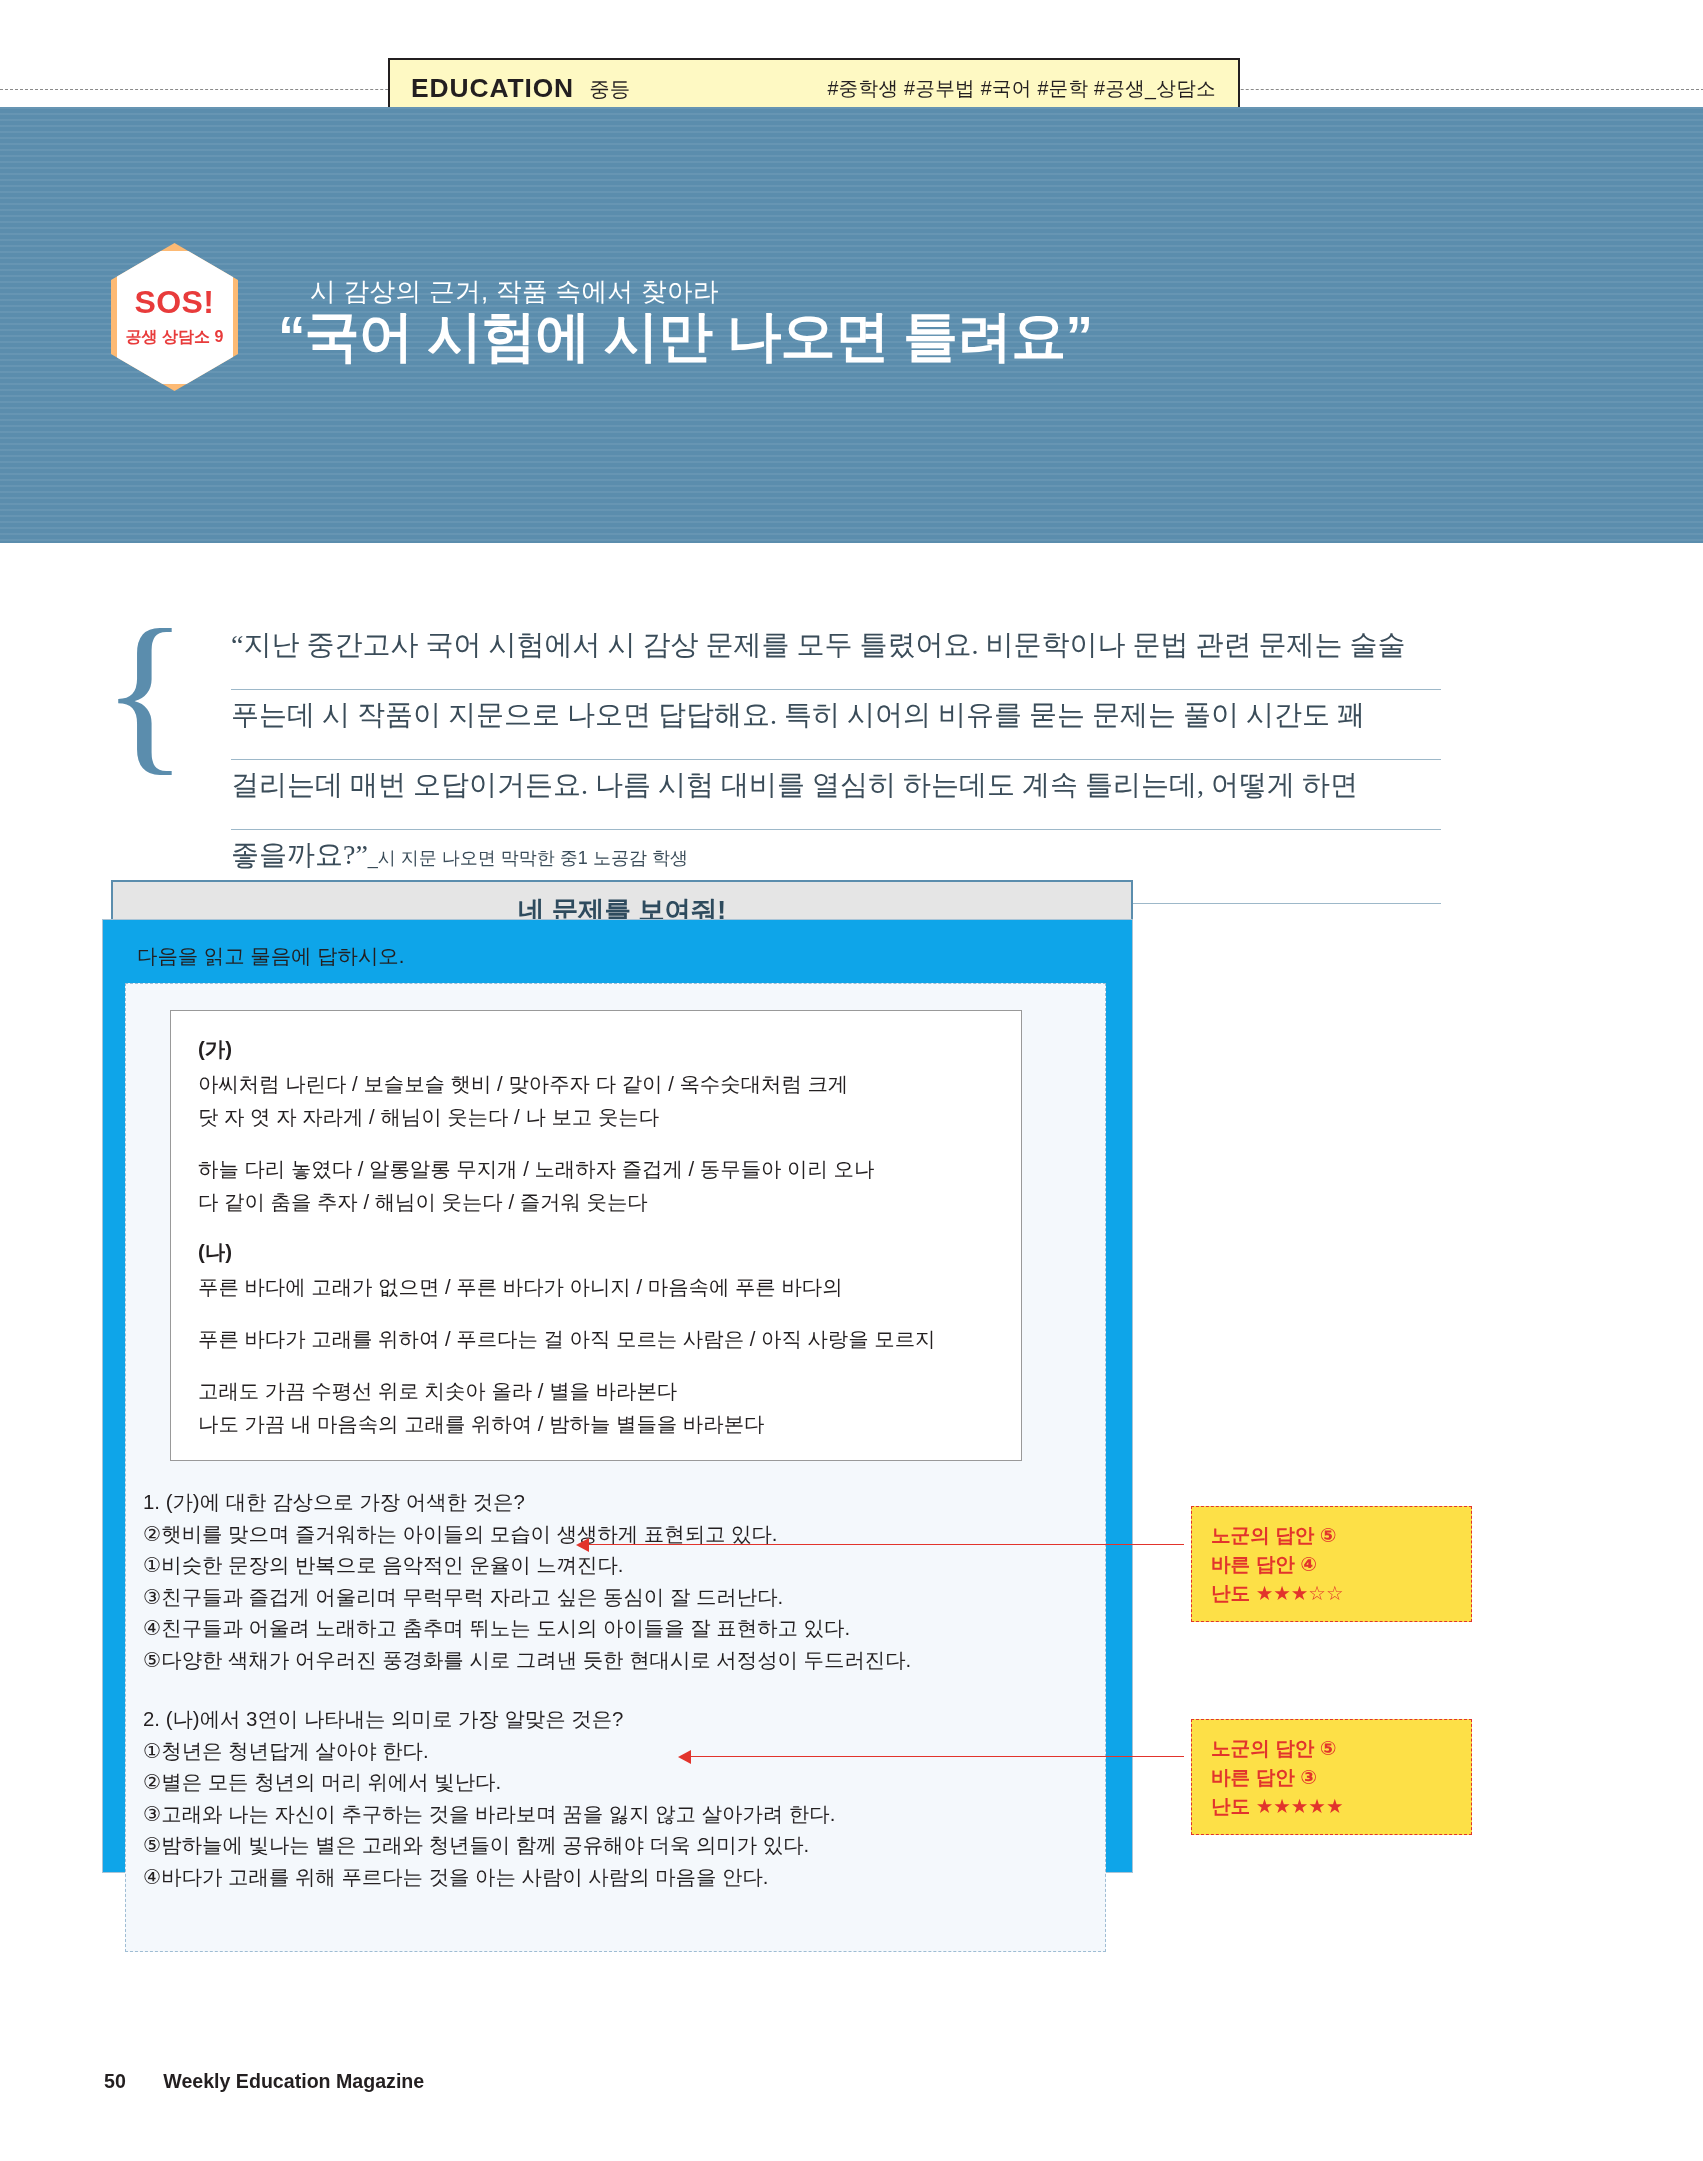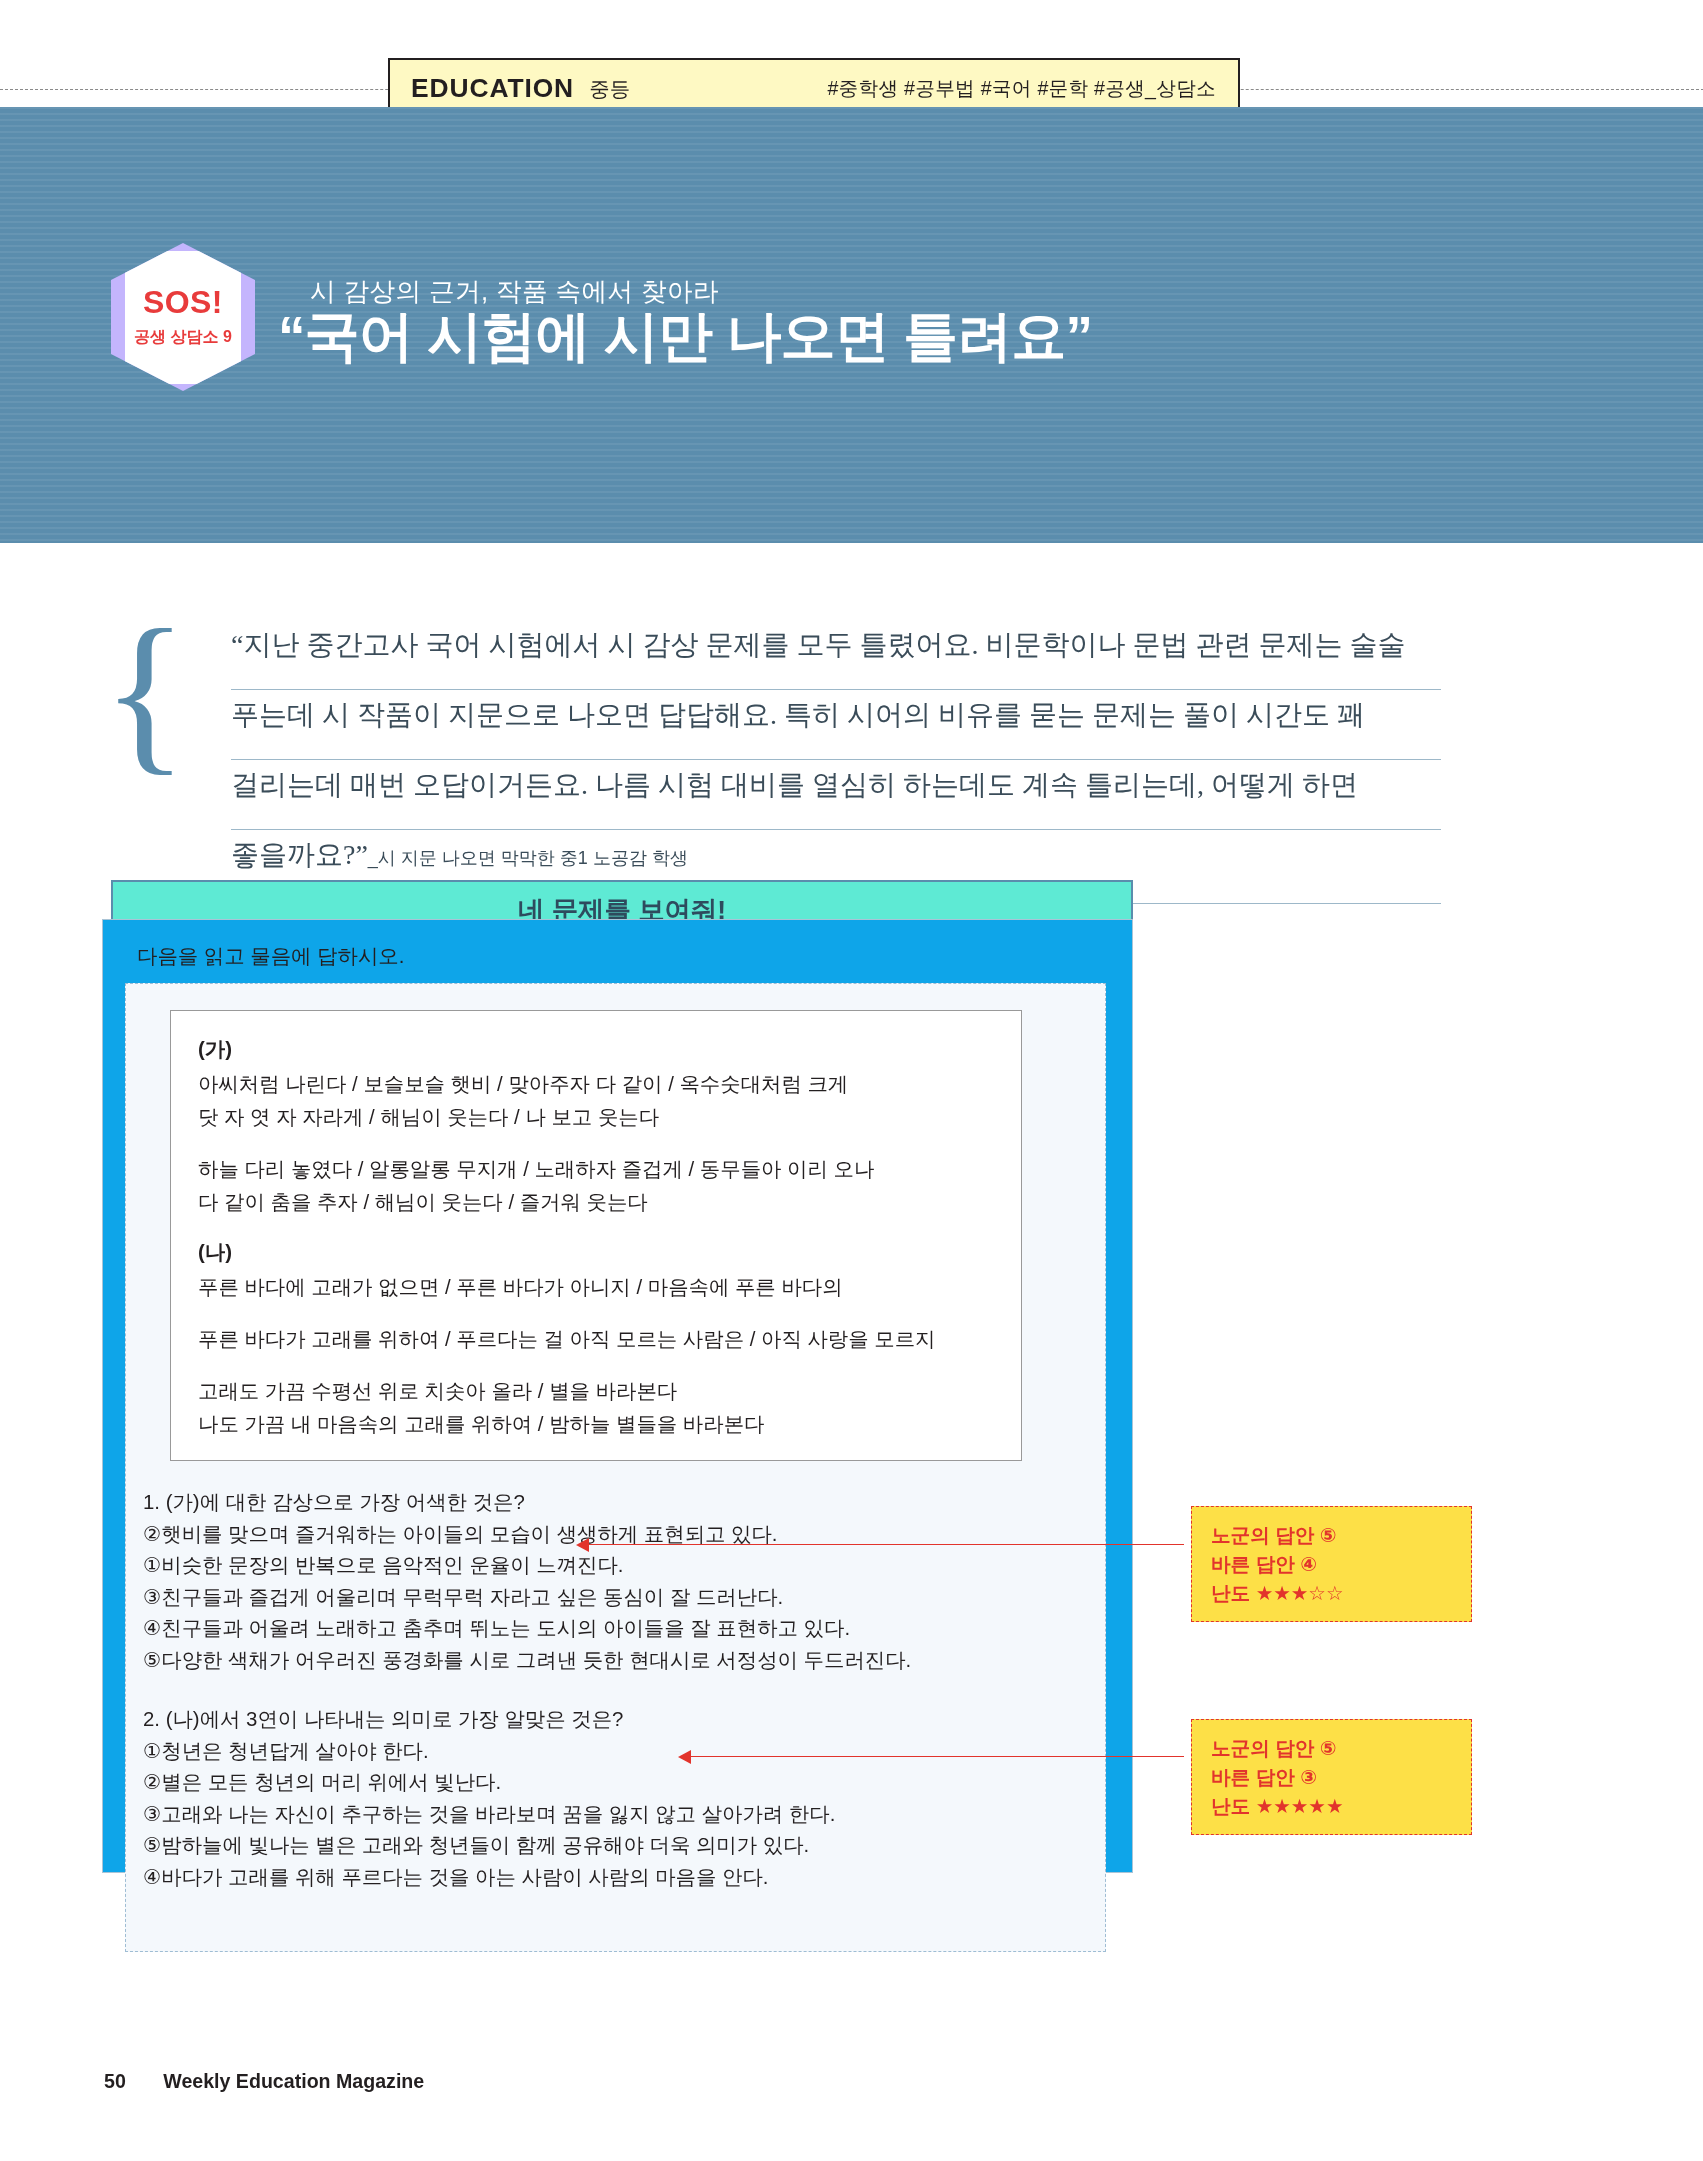--- a/index.html
+++ b/index.html
@@ -53,8 +53,8 @@
   }
   .hexagon{
     position:absolute;left:111px;top:243px;
-    width:144px;height:148px;
-    background:#c4b5fd;
+    width:127px;height:148px;
+    background:#fdba74;
     clip-path:polygon(50% 0%,100% 25%,100% 75%,50% 100%,0% 75%,0% 25%);
     display:flex;flex-direction:column;align-items:center;justify-content:center;
   }

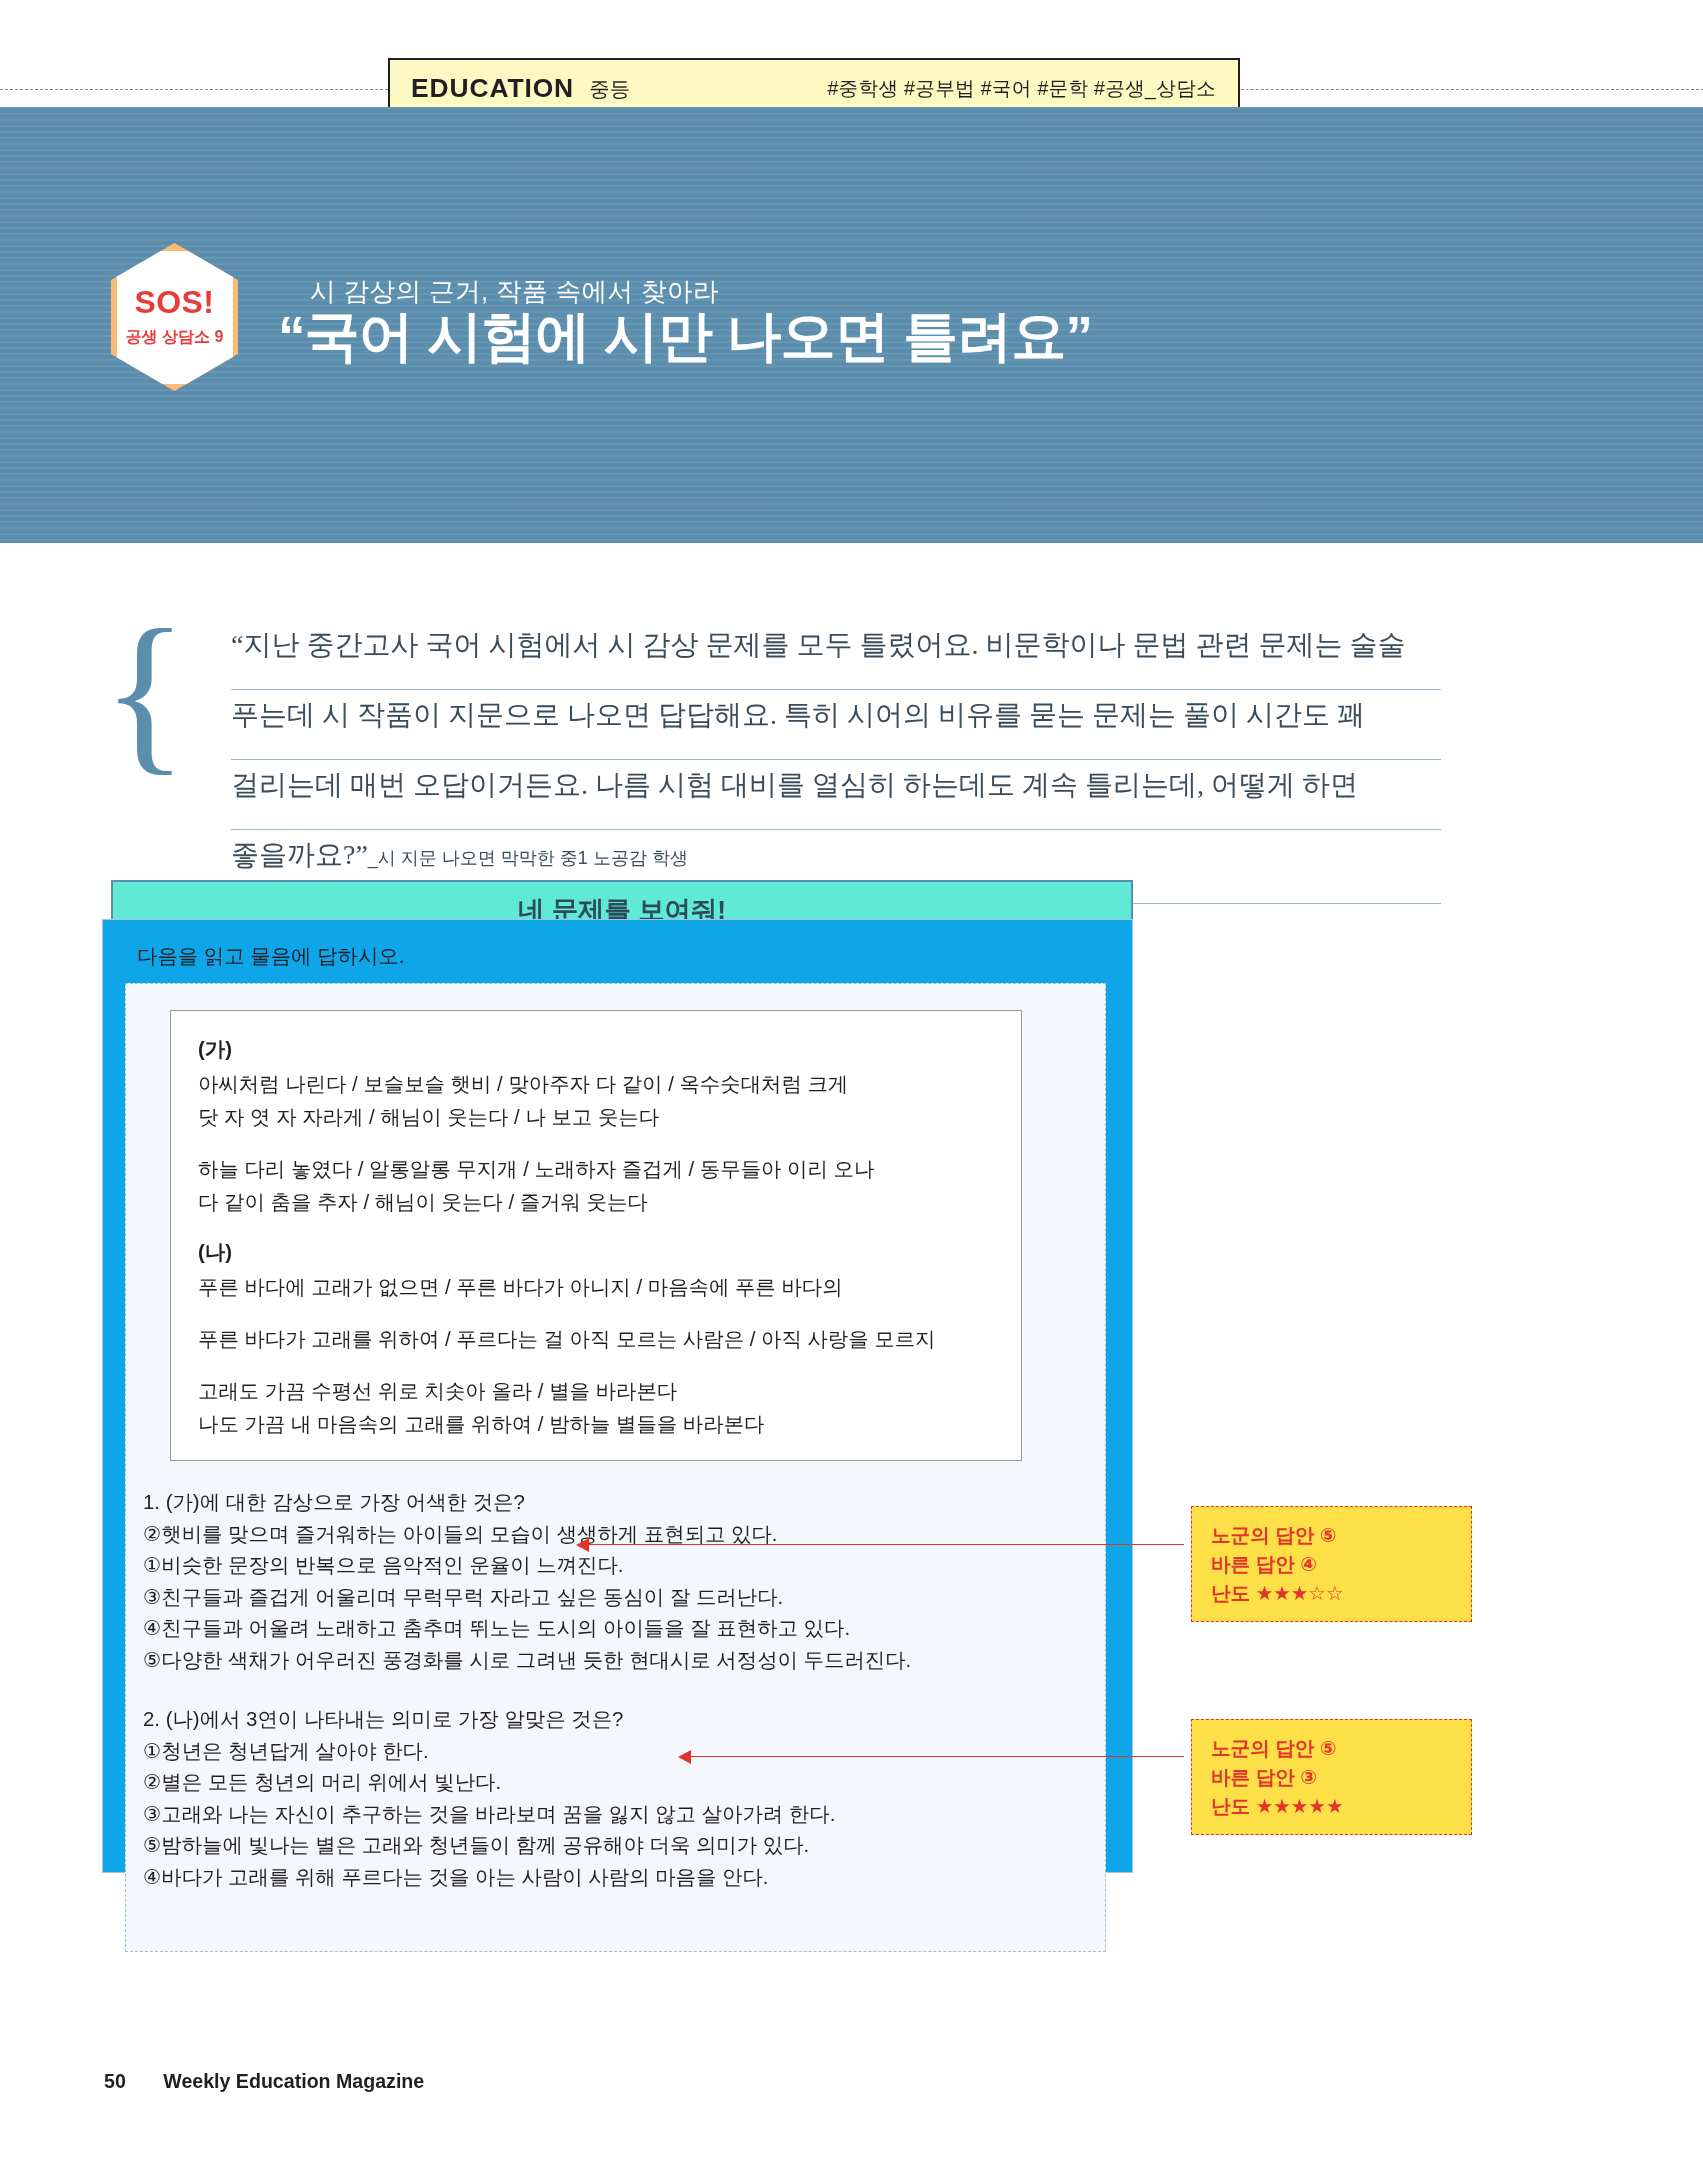--- a/index.html
+++ b/index.html
@@ -106,7 +106,7 @@
   
   .banner{
     position:absolute;left:111px;top:880px;width:1022px;height:60px;
-    border:2.6px solid #5b8dad;background:#5eead4;box-sizing:border-box;
+    border:2.6px solid #5b8dad;background:#e5e5e5;box-sizing:border-box;
     display:flex;align-items:center;justify-content:center;
     font-size:26.4px;font-weight:bold;color:#2e4b5e;
   }

